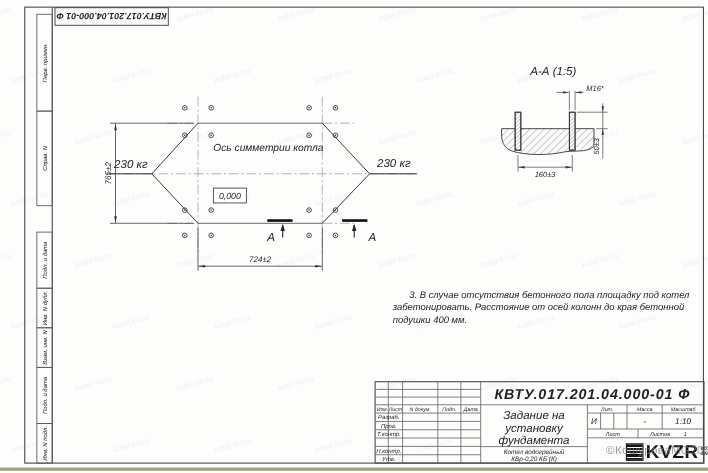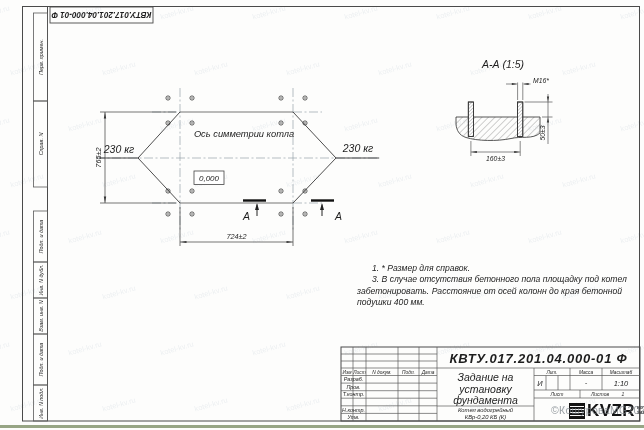--- a/index.html
+++ b/index.html
@@ -351,7 +351,6 @@
   </svg>
 
   <div class="notes">
-    <p>1. * Размер для справок.</p>
     <p>3. В случае отсутствия бетонного пола площадку под котел забетонировать. Расстояние от осей колонн до края бетонной подушки 400 мм.</p>
   </div>
 

